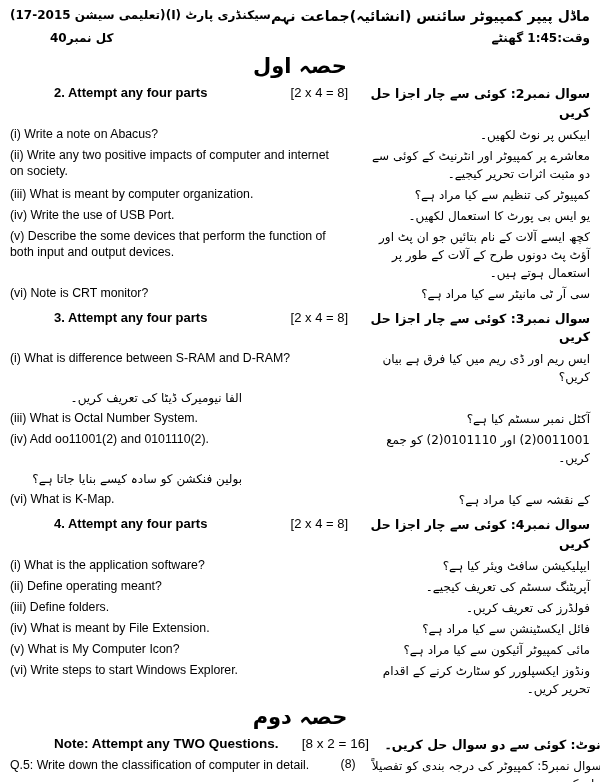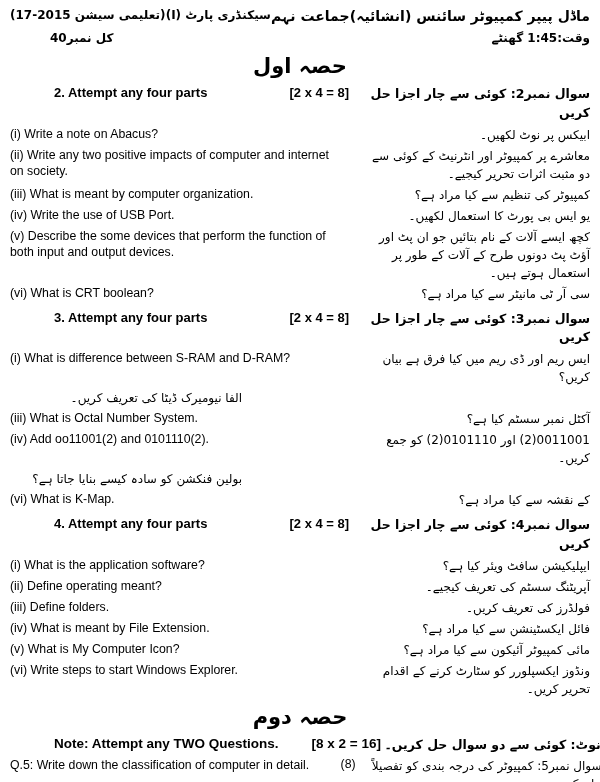--- a/index.html
+++ b/index.html
@@ -36,7 +36,7 @@
   
   .sec{margin-top:7px;margin-left:44px;}
   .sec-en{flex:0 0 40%;font-weight:bold;font-size:13px;}
-  .sec-marks{flex:0 0 17%;font-weight:bold;font-size:13px;text-align:center;}
+  .sec-marks{flex:0 0 17%;font-weight:normal;font-size:13px;text-align:center;}
   .sec-ur{flex:0 0 41%;text-align:right;font-weight:bold;font-size:12.5px;}
   
   .note .sec-en{flex:0 0 44%;font-size:13.5px;}

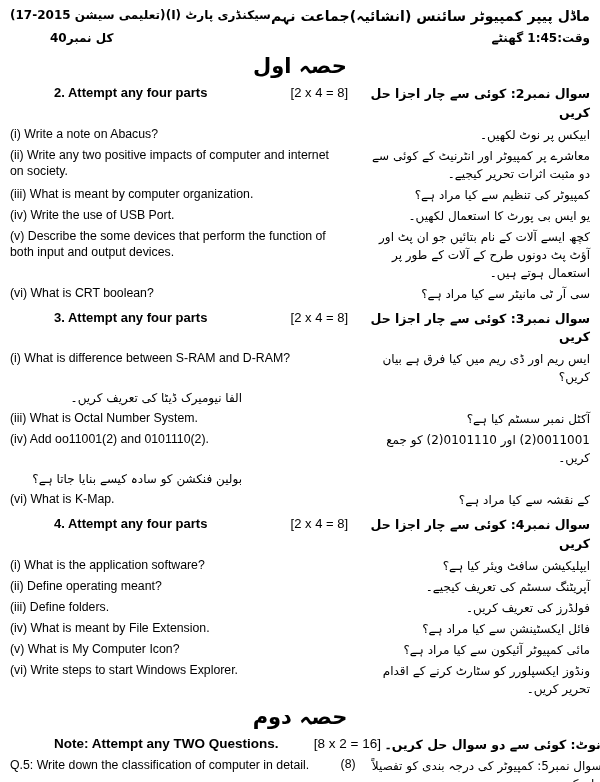--- a/index.html
+++ b/index.html
@@ -87,7 +87,7 @@
     <div class="ur ur-col">کچھ ایسے آلات کے نام بتائیں جو ان پٹ اور آؤٹ پٹ دونوں طرح کے آلات کے طور پر استعمال ہوتے ہیں۔</div>
   </div>
   <div class="r">
-    <div class="en">(vi) What is CRT boolean?</div>
+    <div class="en">(vi) Note is CRT monitor?</div>
     <div class="ur ur-col">سی آر ٹی مانیٹر سے کیا مراد ہے؟</div>
   </div>
 

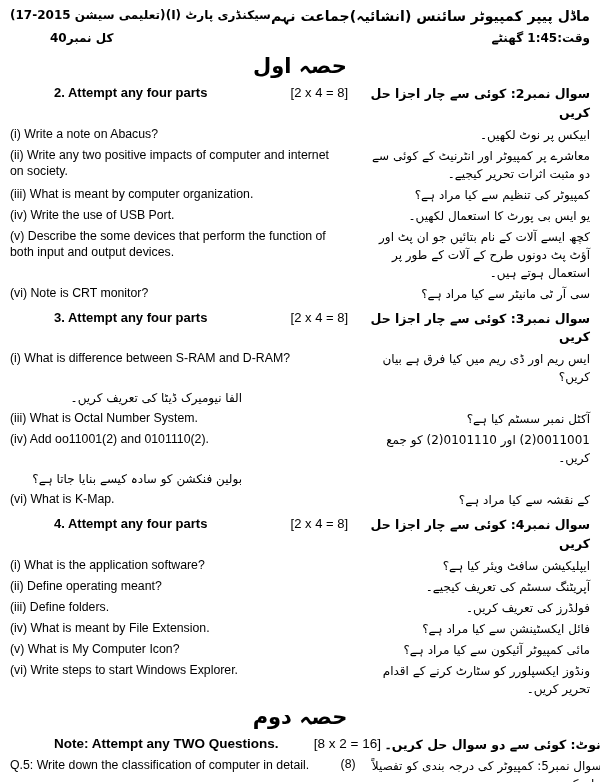--- a/index.html
+++ b/index.html
@@ -40,7 +40,7 @@
   .sec-ur{flex:0 0 41%;text-align:right;font-weight:bold;font-size:12.5px;}
   
   .note .sec-en{flex:0 0 44%;font-size:13.5px;}
-  .note .sec-marks{font-size:13.5px;text-align:right;}
+  .note .sec-marks{font-size:13.5px;}
   .q-marks-inline{flex:0 0 5%;font-size:12.3px;text-align:left;}
 </style>
 </head>

